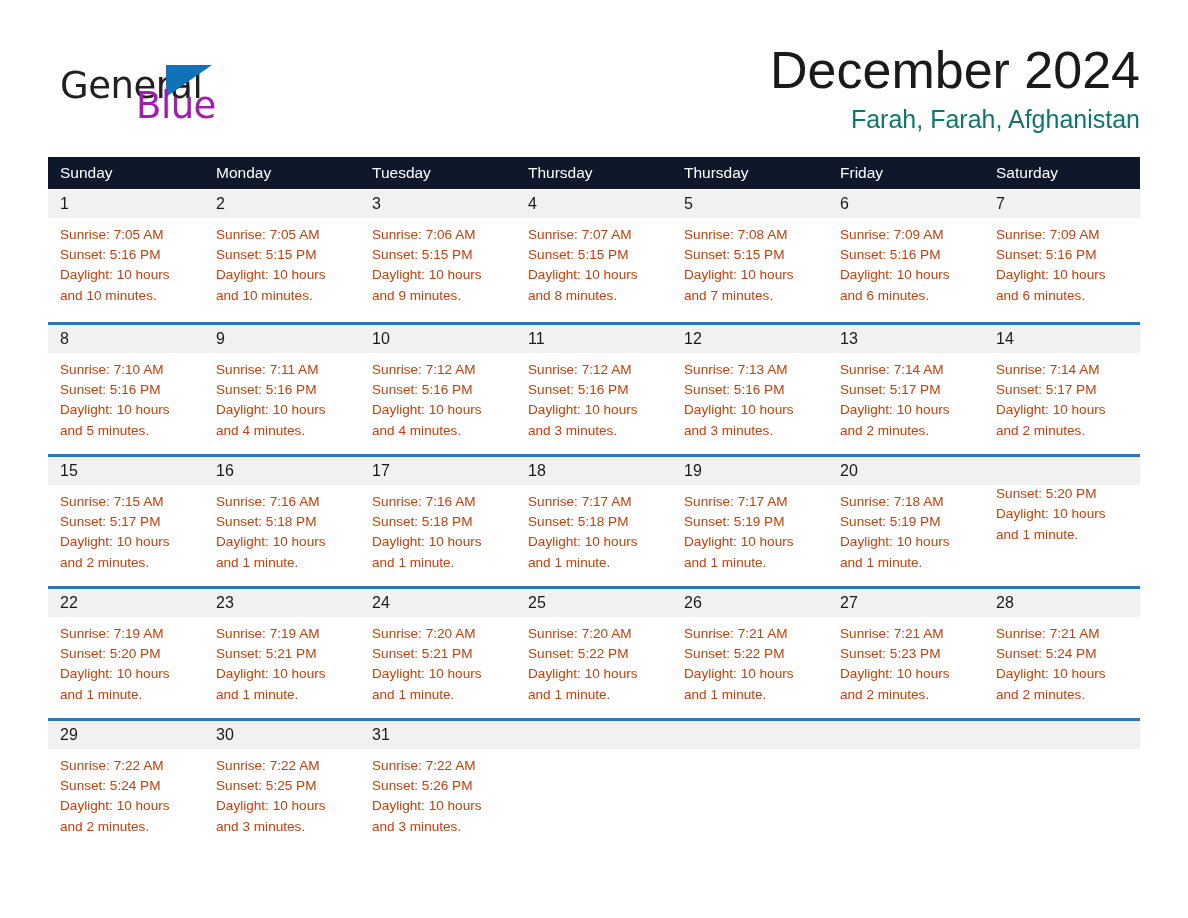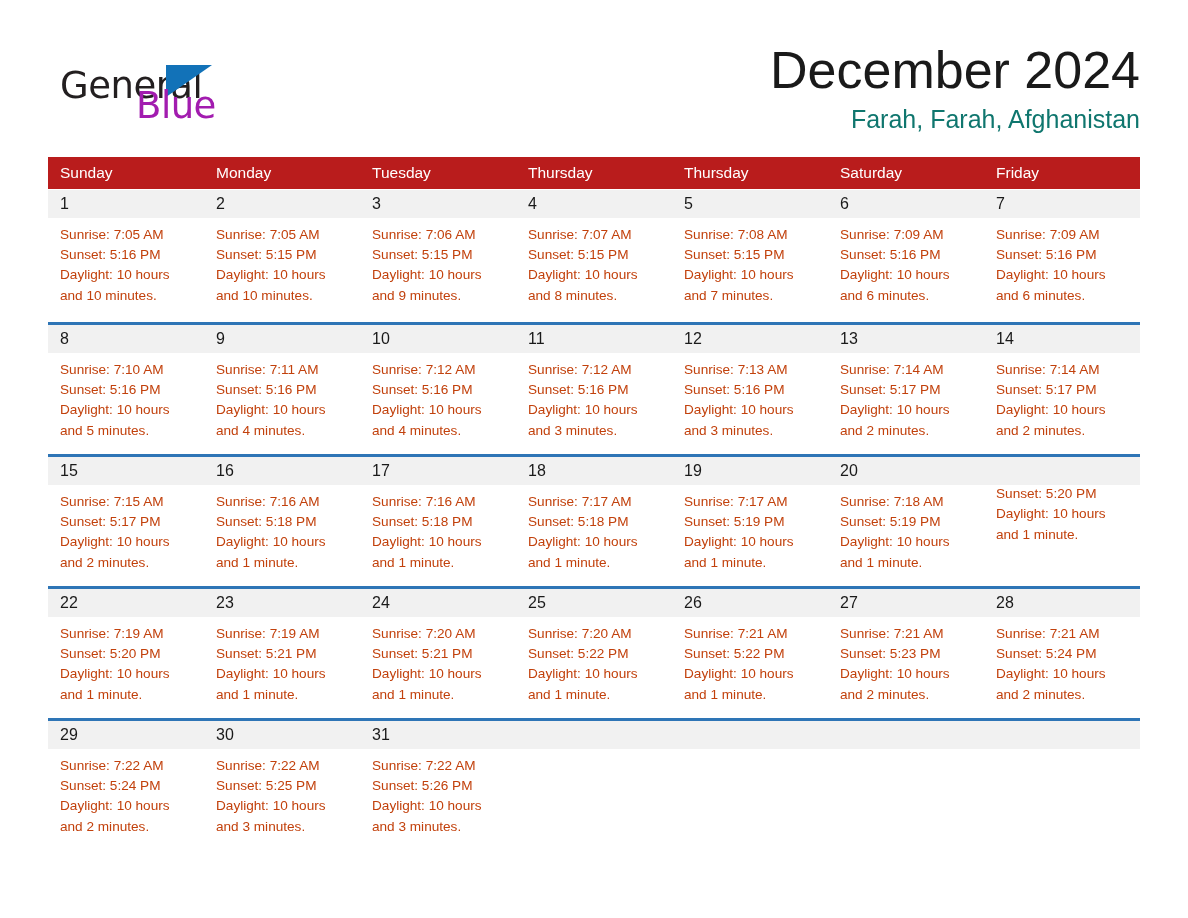--- a/index.html
+++ b/index.html
@@ -102,7 +102,7 @@
   }
   .weekday-row {
     display: flex;
-    background: #b91c1c;
+    background: #0f172a;
     height: 32px;
   }
   .weekday-cell {

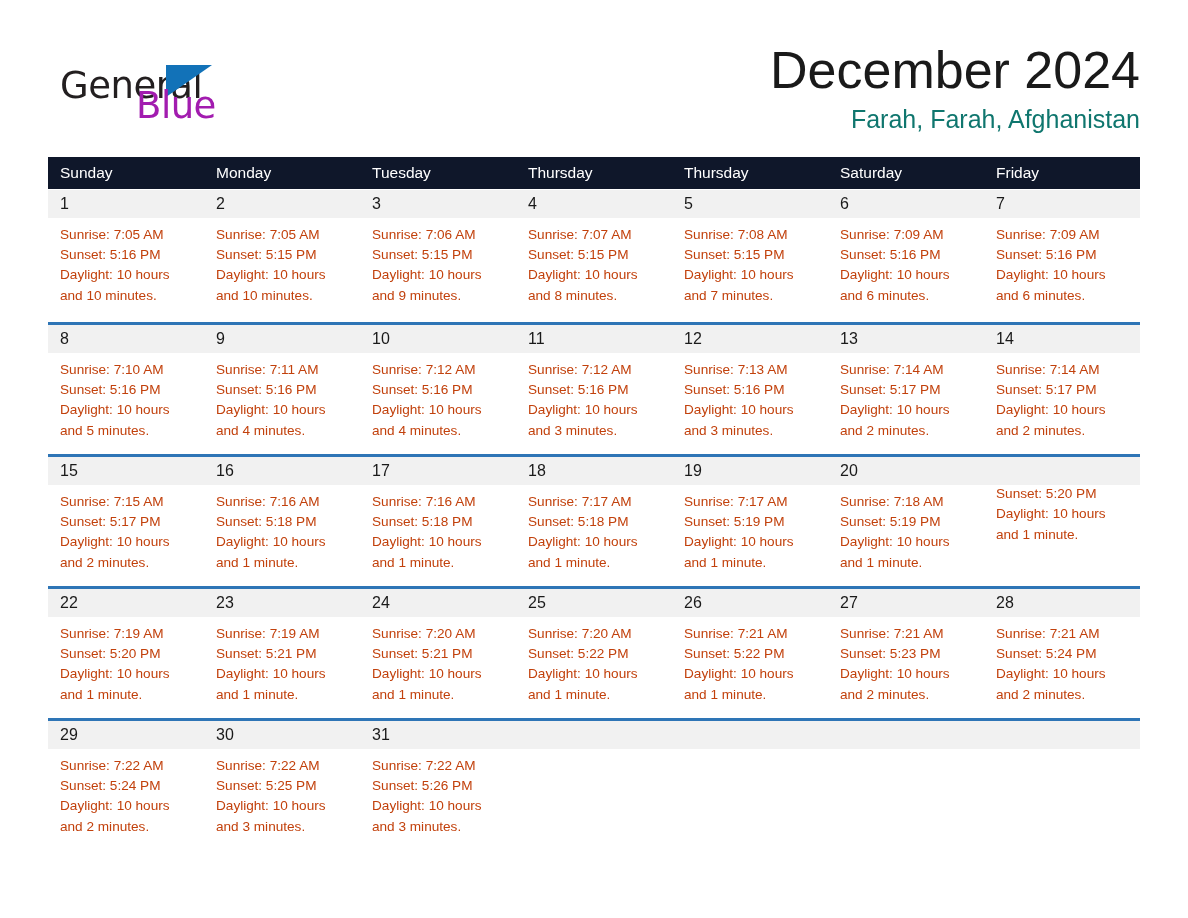--- a/index.html
+++ b/index.html
@@ -187,8 +187,8 @@
         <div class="weekday-cell">Tuesday</div>
         <div class="weekday-cell">Thursday</div>
         <div class="weekday-cell">Thursday</div>
+        <div class="weekday-cell">Friday</div>
         <div class="weekday-cell">Saturday</div>
-        <div class="weekday-cell">Friday</div>
       </div>
     <div id="weeks-container">
         <div class="week-row first">

